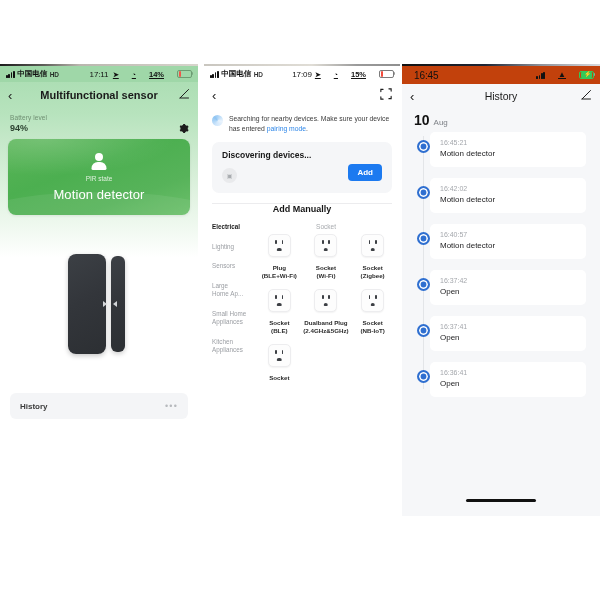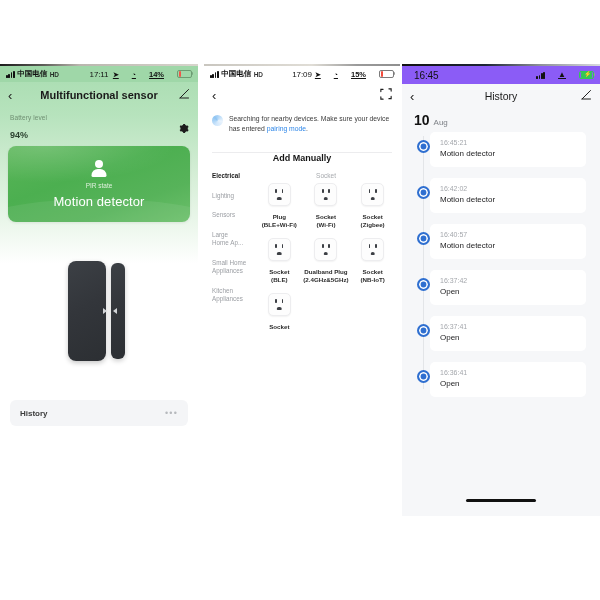--- a/index.html
+++ b/index.html
@@ -147,7 +147,7 @@
   .psub{font-size:6.2px;color:#2b2b2b;font-weight:bold;line-height:1.3;}
 
   
-  .right .statusbar{background:#8b5cf6;height:18px;}
+  .right .statusbar{background:#c2410c;height:18px;}
   .right .sb-time{text-align:left;left:12px;right:auto;font-size:10px;}
   .right .navbar{background:#f6f7f9;height:24px;}
   .right .nav-title{font-size:10.5px;font-weight:500;}

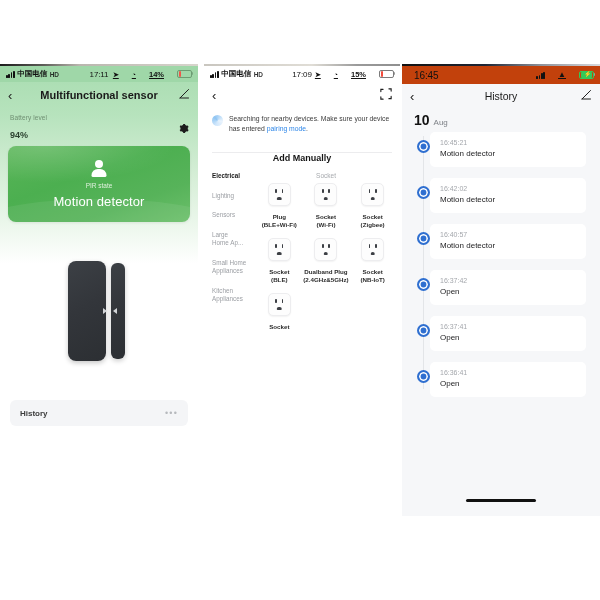--- a/index.html
+++ b/index.html
@@ -67,7 +67,7 @@
 
   .batt-row{padding:6px 10px 2px 10px;position:relative;}
   .batt-label{font-size:6.5px;color:#6f8f72;letter-spacing:.1px;}
-  .batt-val{font-size:9px;color:#2c4230;font-weight:bold;margin-top:9px;}
+  .batt-val{font-size:9px;color:#2c4230;font-weight:bold;margin-top:2px;}
   .gear{position:absolute;right:9px;top:12px;}
 
   .greencard{

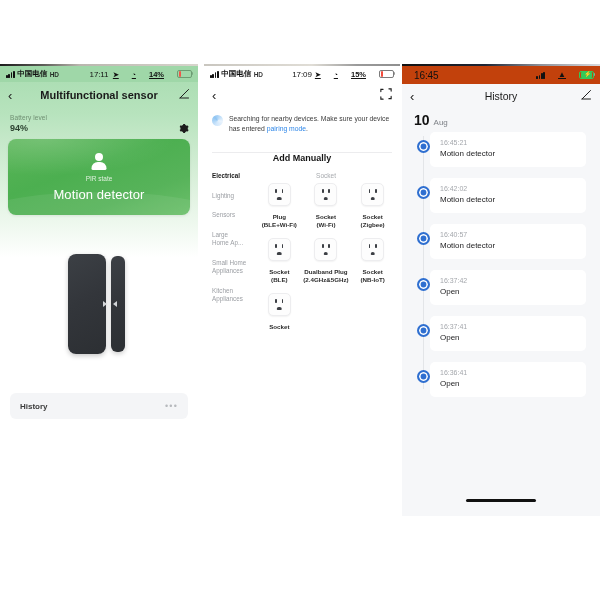--- a/index.html
+++ b/index.html
@@ -280,6 +280,13 @@
       <span class="search-txt"><span>Searching for nearby devices. Make sure your device has entered </span><span class="lnk">pairing mode</span><span>.</span></span>
     </div>
 
+    <div class="disc-card">
+      <div class="disc-title">Discovering devices...</div>
+      <div class="disc-thumb">
+          <span>▣</span>
+        </div>
+      <button class="addbtn">Add</button>
+    </div>
 
     <div class="divider"></div>
     <div class="addman">Add Manually</div>

